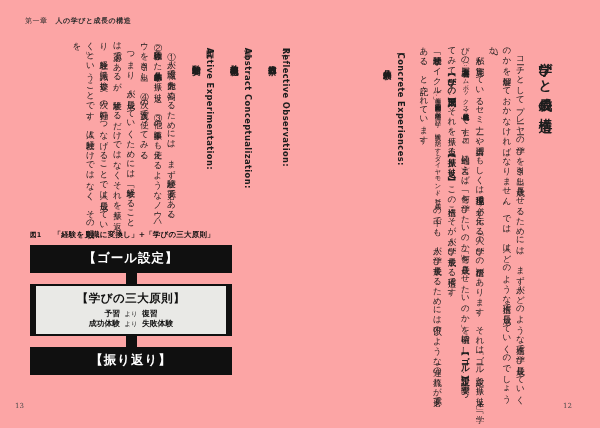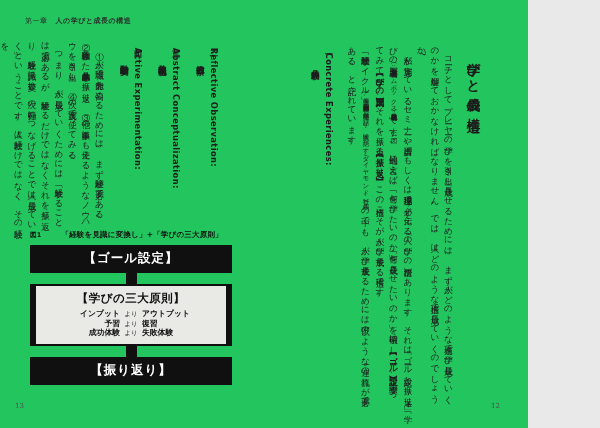--- a/index.html
+++ b/index.html
@@ -5,7 +5,7 @@
   html,body{margin:0;padding:0;}
   body{width:600px;height:428px;overflow:hidden;background:#e9e9e9;}
   .spread{
-    position:relative;width:528px;height:428px;background:#22c55e;
+    position:relative;width:600px;height:428px;background:#fca5a5;
     font-family:"DejaVu Serif",serif;color:#1d1d1d;
   }
   

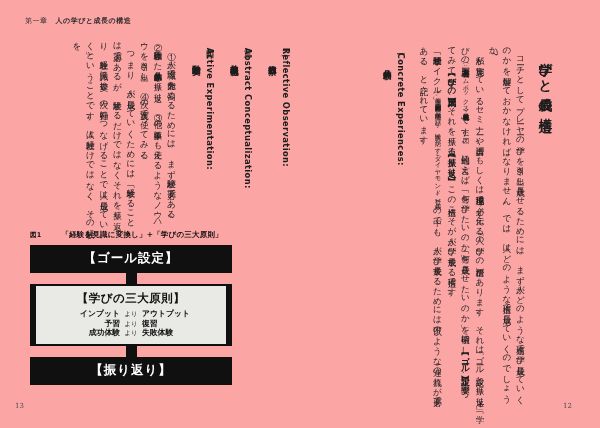--- a/index.html
+++ b/index.html
@@ -41,7 +41,7 @@
   
   .figure{position:absolute;left:30px;top:230px;width:202px;font-family:"DejaVu Sans",sans-serif;}
   .fig-caption{font-size:7.5px;font-weight:bold;color:#111;margin-bottom:5px;letter-spacing:.2px;}
-  .fig-caption .fig-label{font-size:6.5px;margin-right:20px;}
+  .fig-caption .fig-label{font-size:6.5px;margin-right:12px;}
   .fig-box-dark{
     background:#101010;color:#fff;text-align:center;
     font-size:12.5px;font-weight:bold;padding:5px 0 6px;letter-spacing:1px;

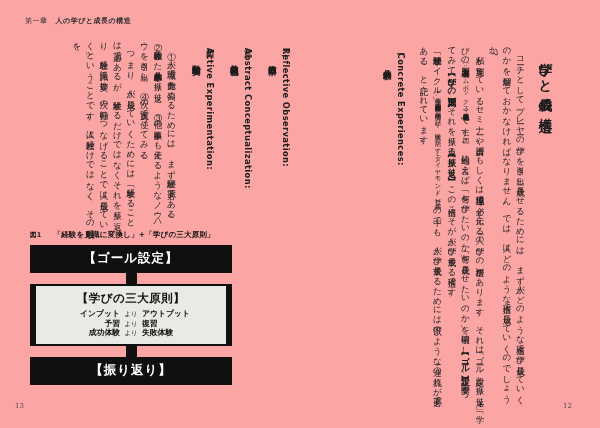--- a/index.html
+++ b/index.html
@@ -109,11 +109,6 @@
     <div class="fig-box-mid">
       <p class="mid-title">【学びの三大原則】</p>
       <div class="principle-row">
-        <span class="p-left">インプット</span>
-        <span class="p-mid">より</span>
-        <span class="p-right">アウトプット</span>
-      </div>
-      <div class="principle-row">
         <span class="p-left">予習</span>
         <span class="p-mid">より</span>
         <span class="p-right">復習</span>

